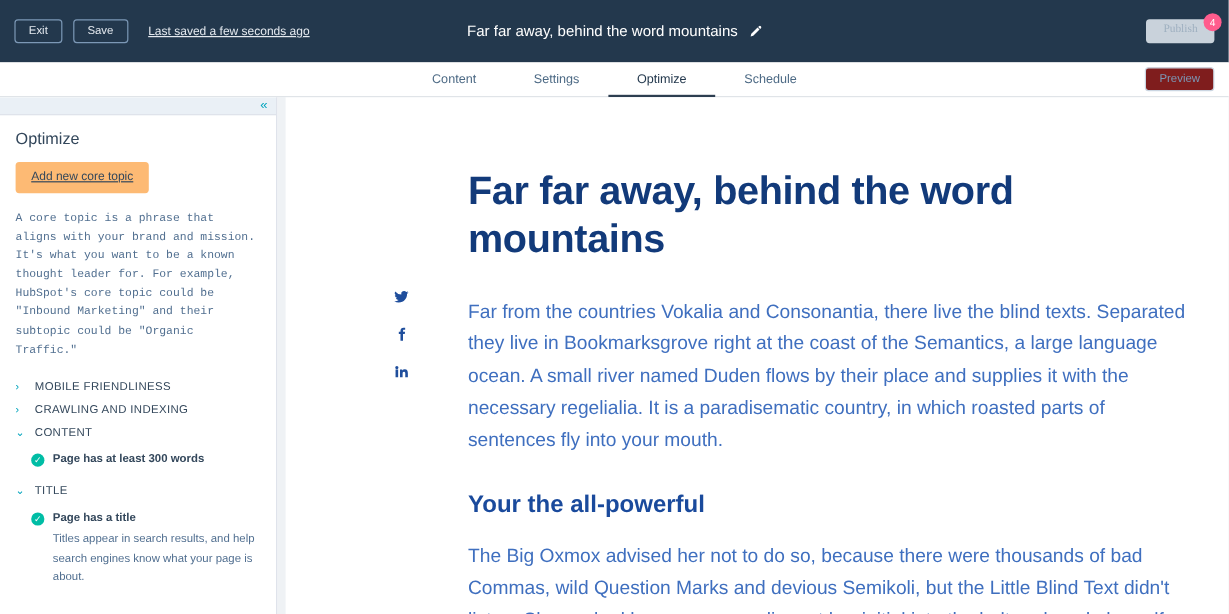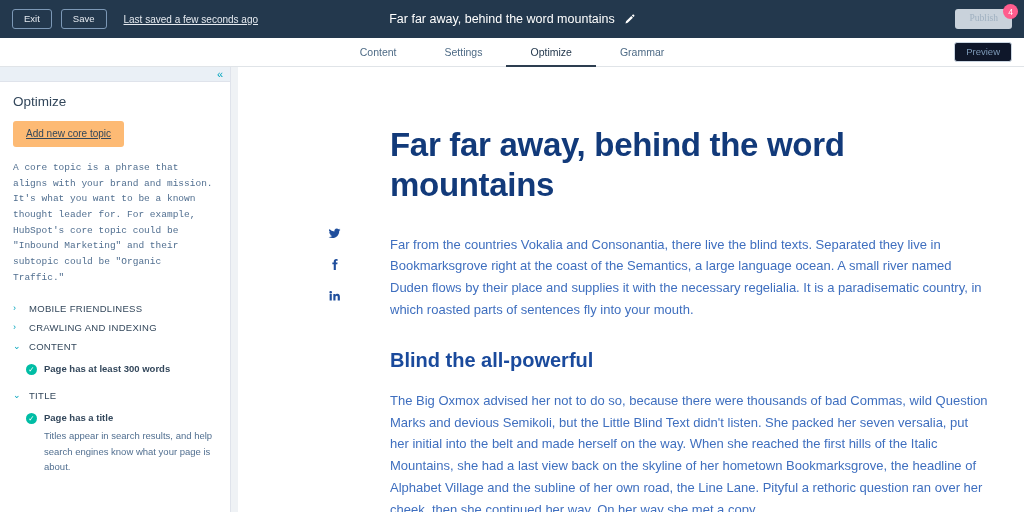--- a/index.html
+++ b/index.html
@@ -13,7 +13,7 @@
   
   .topbar {
     position: relative;
-    height: 38px;
+    height: 52px;
     background: #23384d;
     display: flex;
     align-items: center;

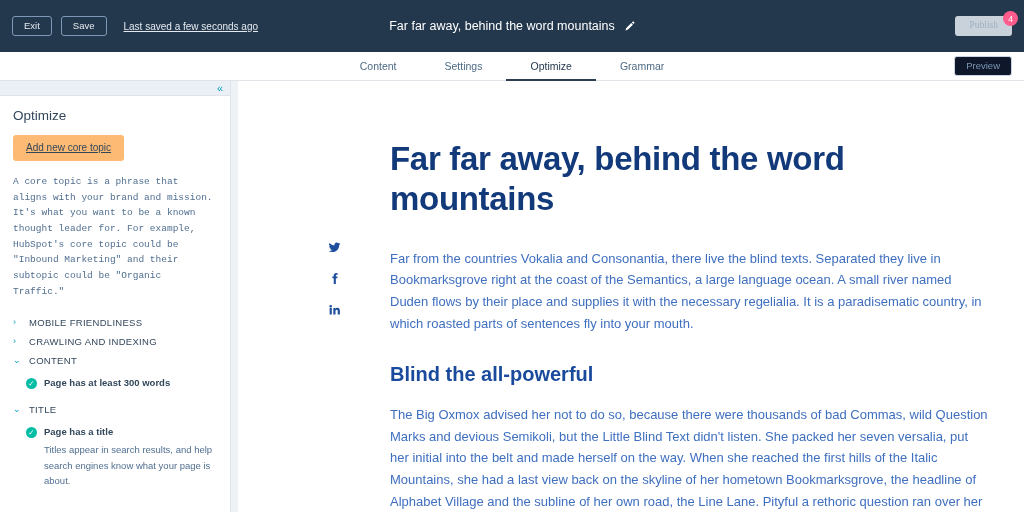--- a/index.html
+++ b/index.html
@@ -311,7 +311,7 @@
     <div class="tab">Content</div>
     <div class="tab">Settings</div>
     <div class="tab active">Optimize</div>
-    <div class="tab">Grammar</div>
+    <div class="tab">Schedule</div>
   </div>
   <div class="preview-wrap">
     <button class="preview-btn">Preview</button>

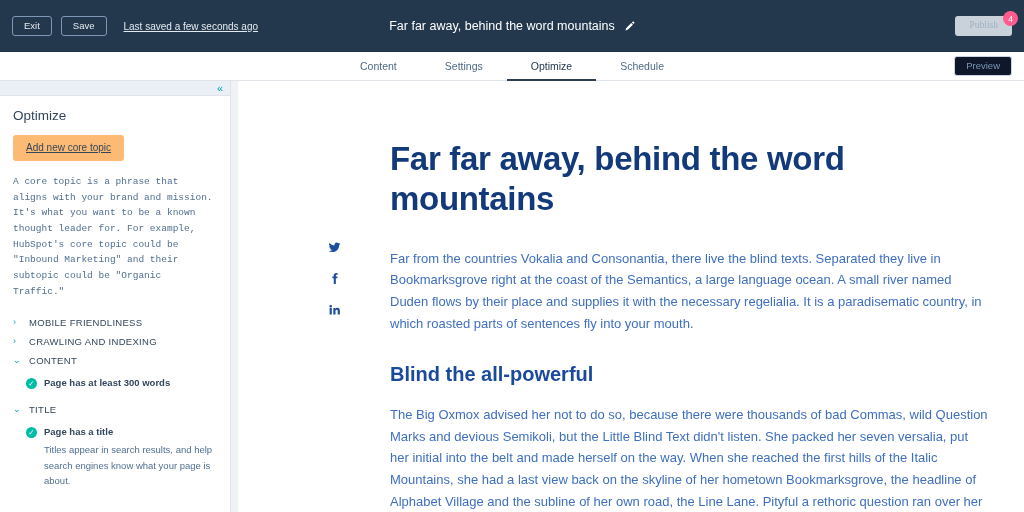--- a/index.html
+++ b/index.html
@@ -115,7 +115,7 @@
   }
   .preview-btn {
     border: 1px solid #cbd6e2;
-    background: #0f172a;
+    background: #7f1d1d;
     color: #7c98b6;
     font-family: "Liberation Sans", sans-serif;
     font-size: 9.5px;

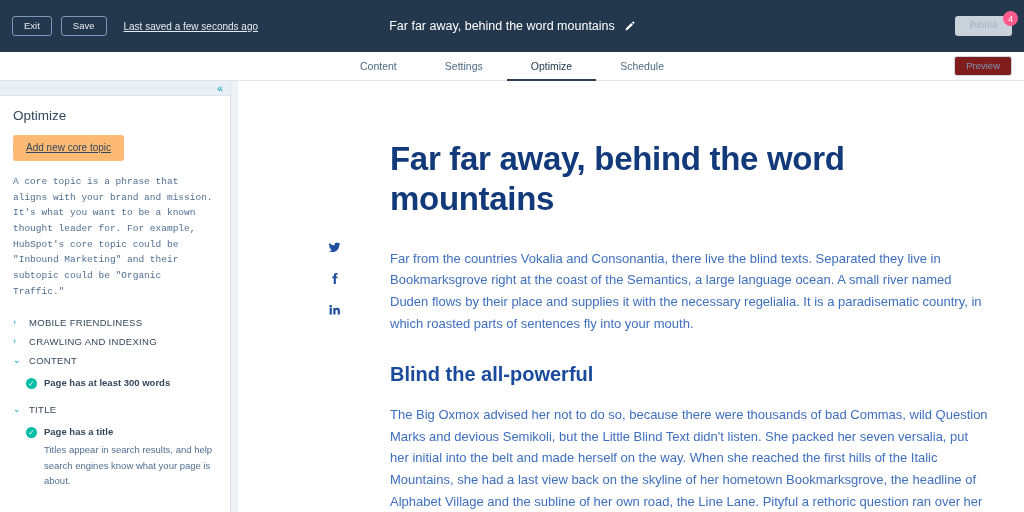--- a/index.html
+++ b/index.html
@@ -277,7 +277,7 @@
     margin: 27px 0 17px 0;
   }
   p.art-p {
-    font-size: 13px;
+    font-size: 16px;
     line-height: 1.68;
     color: #3f6fbf;
     margin-bottom: 17px;

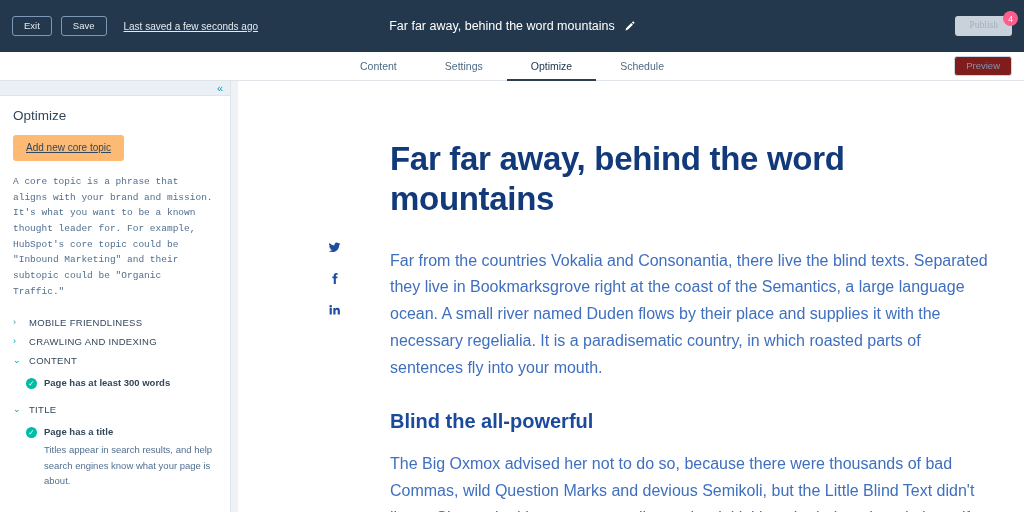--- a/index.html
+++ b/index.html
@@ -390,7 +390,7 @@
       <div class="article">
         <h1 class="art-h1">Far far away, behind the word mountains</h1>
         <p class="art-p">Far from the countries Vokalia and Consonantia, there live the blind texts. Separated they live in Bookmarksgrove right at the coast of the Semantics, a large language ocean. A small river named Duden flows by their place and supplies it with the necessary regelialia. It is a paradisematic country, in which roasted parts of sentences fly into your mouth.</p>
-        <h2 class="art-h2">Blind the all-powerful</h2>
+        <h2 class="art-h2">Your the all-powerful</h2>
         <p class="art-p">The Big Oxmox advised her not to do so, because there were thousands of bad Commas, wild Question Marks and devious Semikoli, but the Little Blind Text didn't listen. She packed her seven versalia, put her initial into the belt and made herself on the way. When she reached the first hills of the Italic Mountains, she had a last view back on the skyline of her hometown Bookmarksgrove, the headline of Alphabet Village and the subline of her own road, the Line Lane. Pityful a rethoric question ran over her cheek, then she continued her way. On her way she met a copy.</p>
         <p class="art-p">The copy warned the Little Blind Text, that where it came from it would have been rewritten a thousand</p>
       </div>

